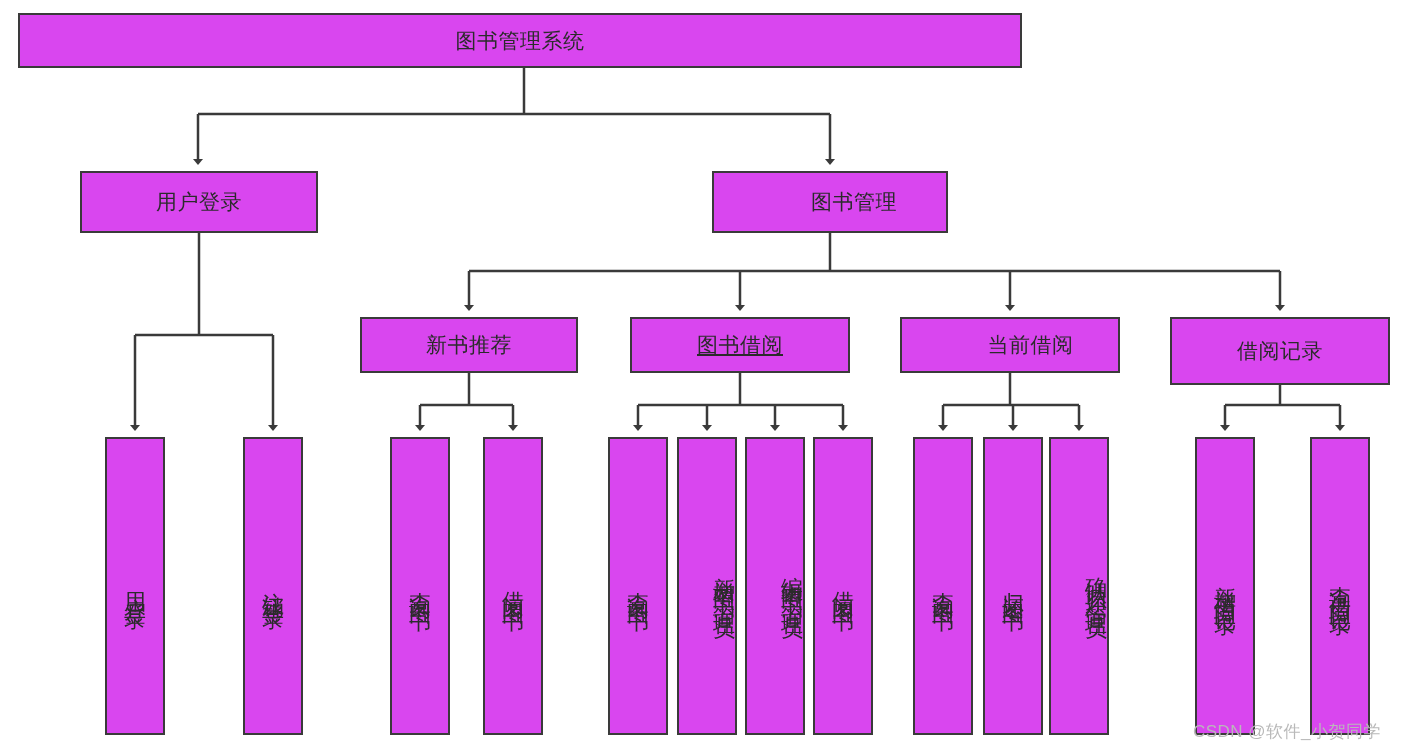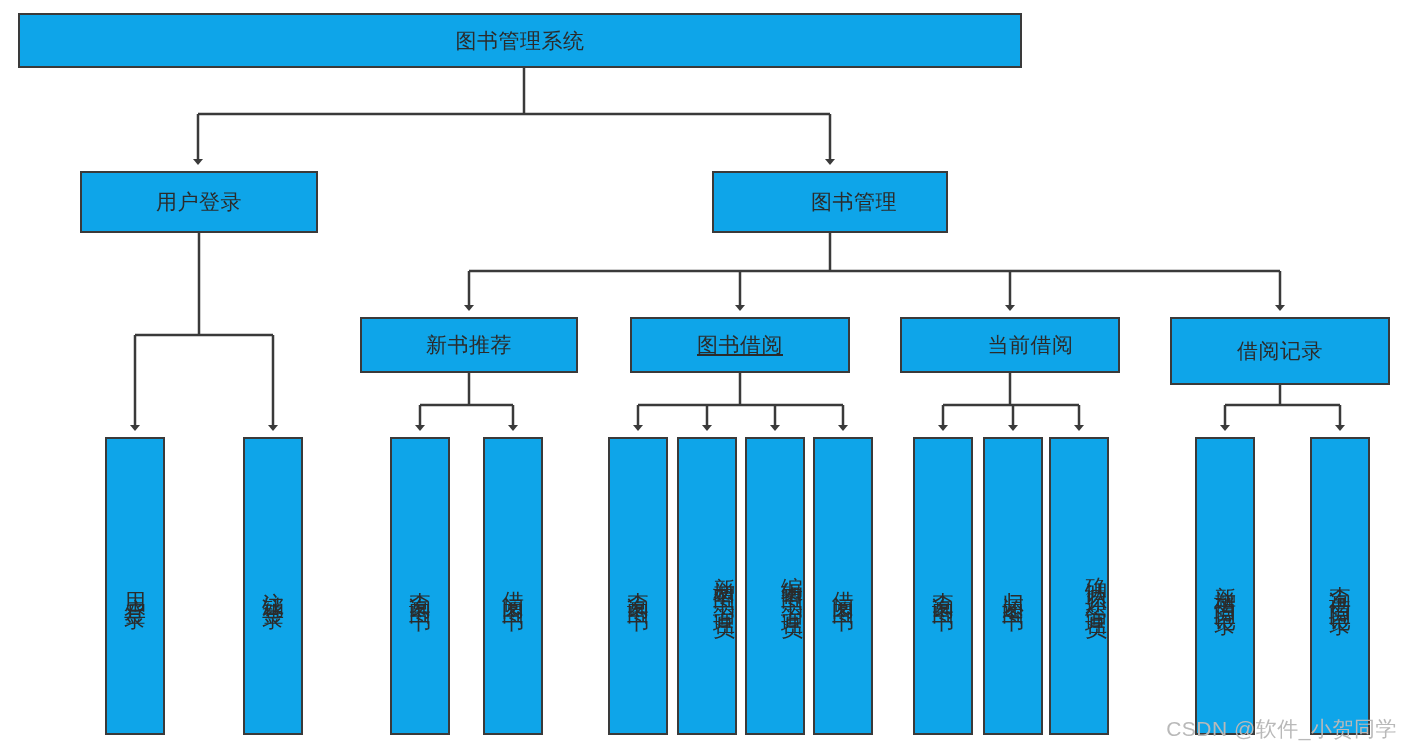--- a/index.html
+++ b/index.html
@@ -29,7 +29,7 @@
     position: absolute;
     box-sizing: border-box;
     border: 2px solid #3a3a3a;
-    background: #0ea5e9;
+    background: #d946ef;
     display: flex;
     align-items: center;
     justify-content: center;

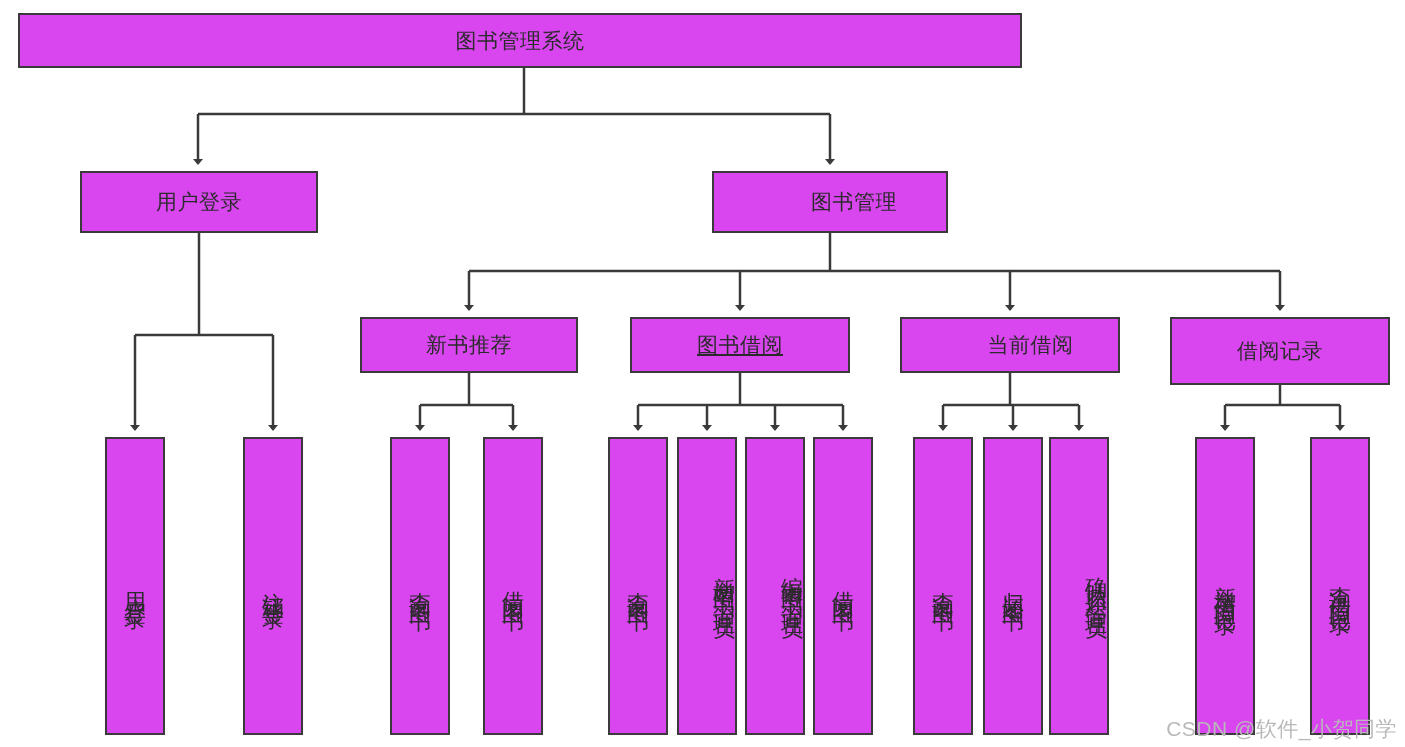--- a/index.html
+++ b/index.html
@@ -60,9 +60,9 @@
   }
   .watermark {
     position: absolute;
-    right: 8px;
+    right: 24px;
     bottom: 4px;
-    font-size: 21px;
+    font-size: 17px;
     color: #b9b9b9;
     white-space: nowrap;
     letter-spacing: 0.5px;

